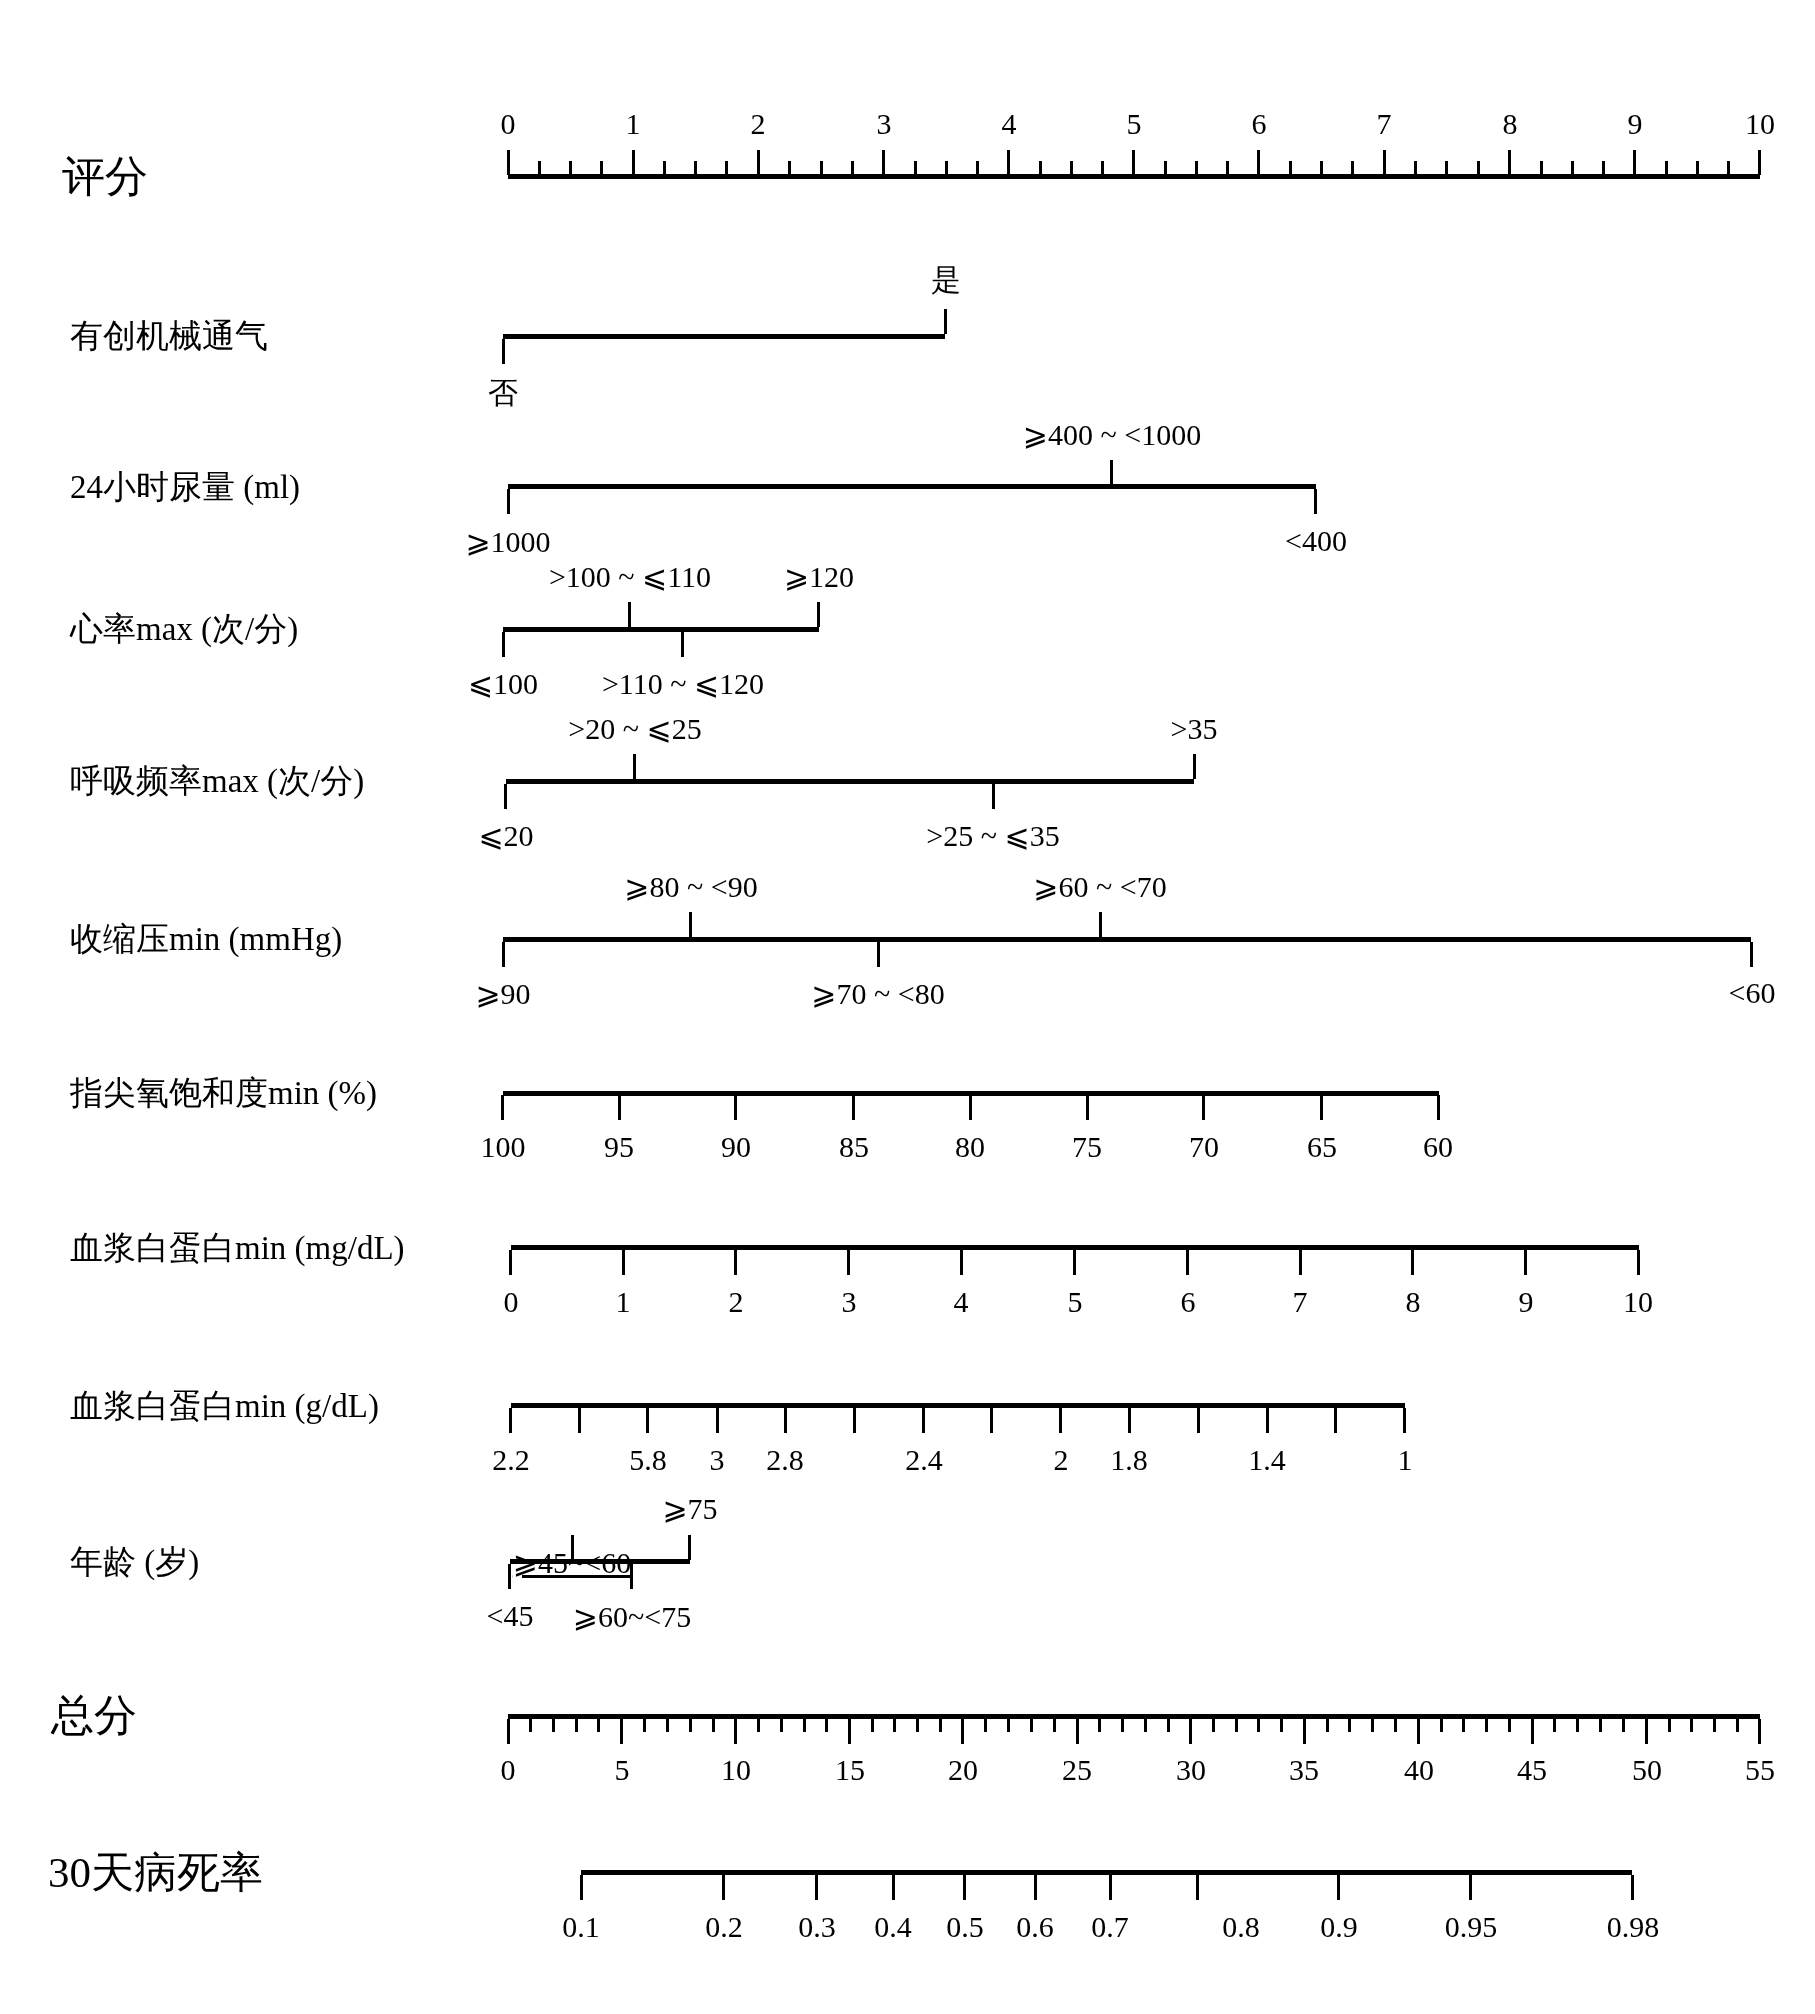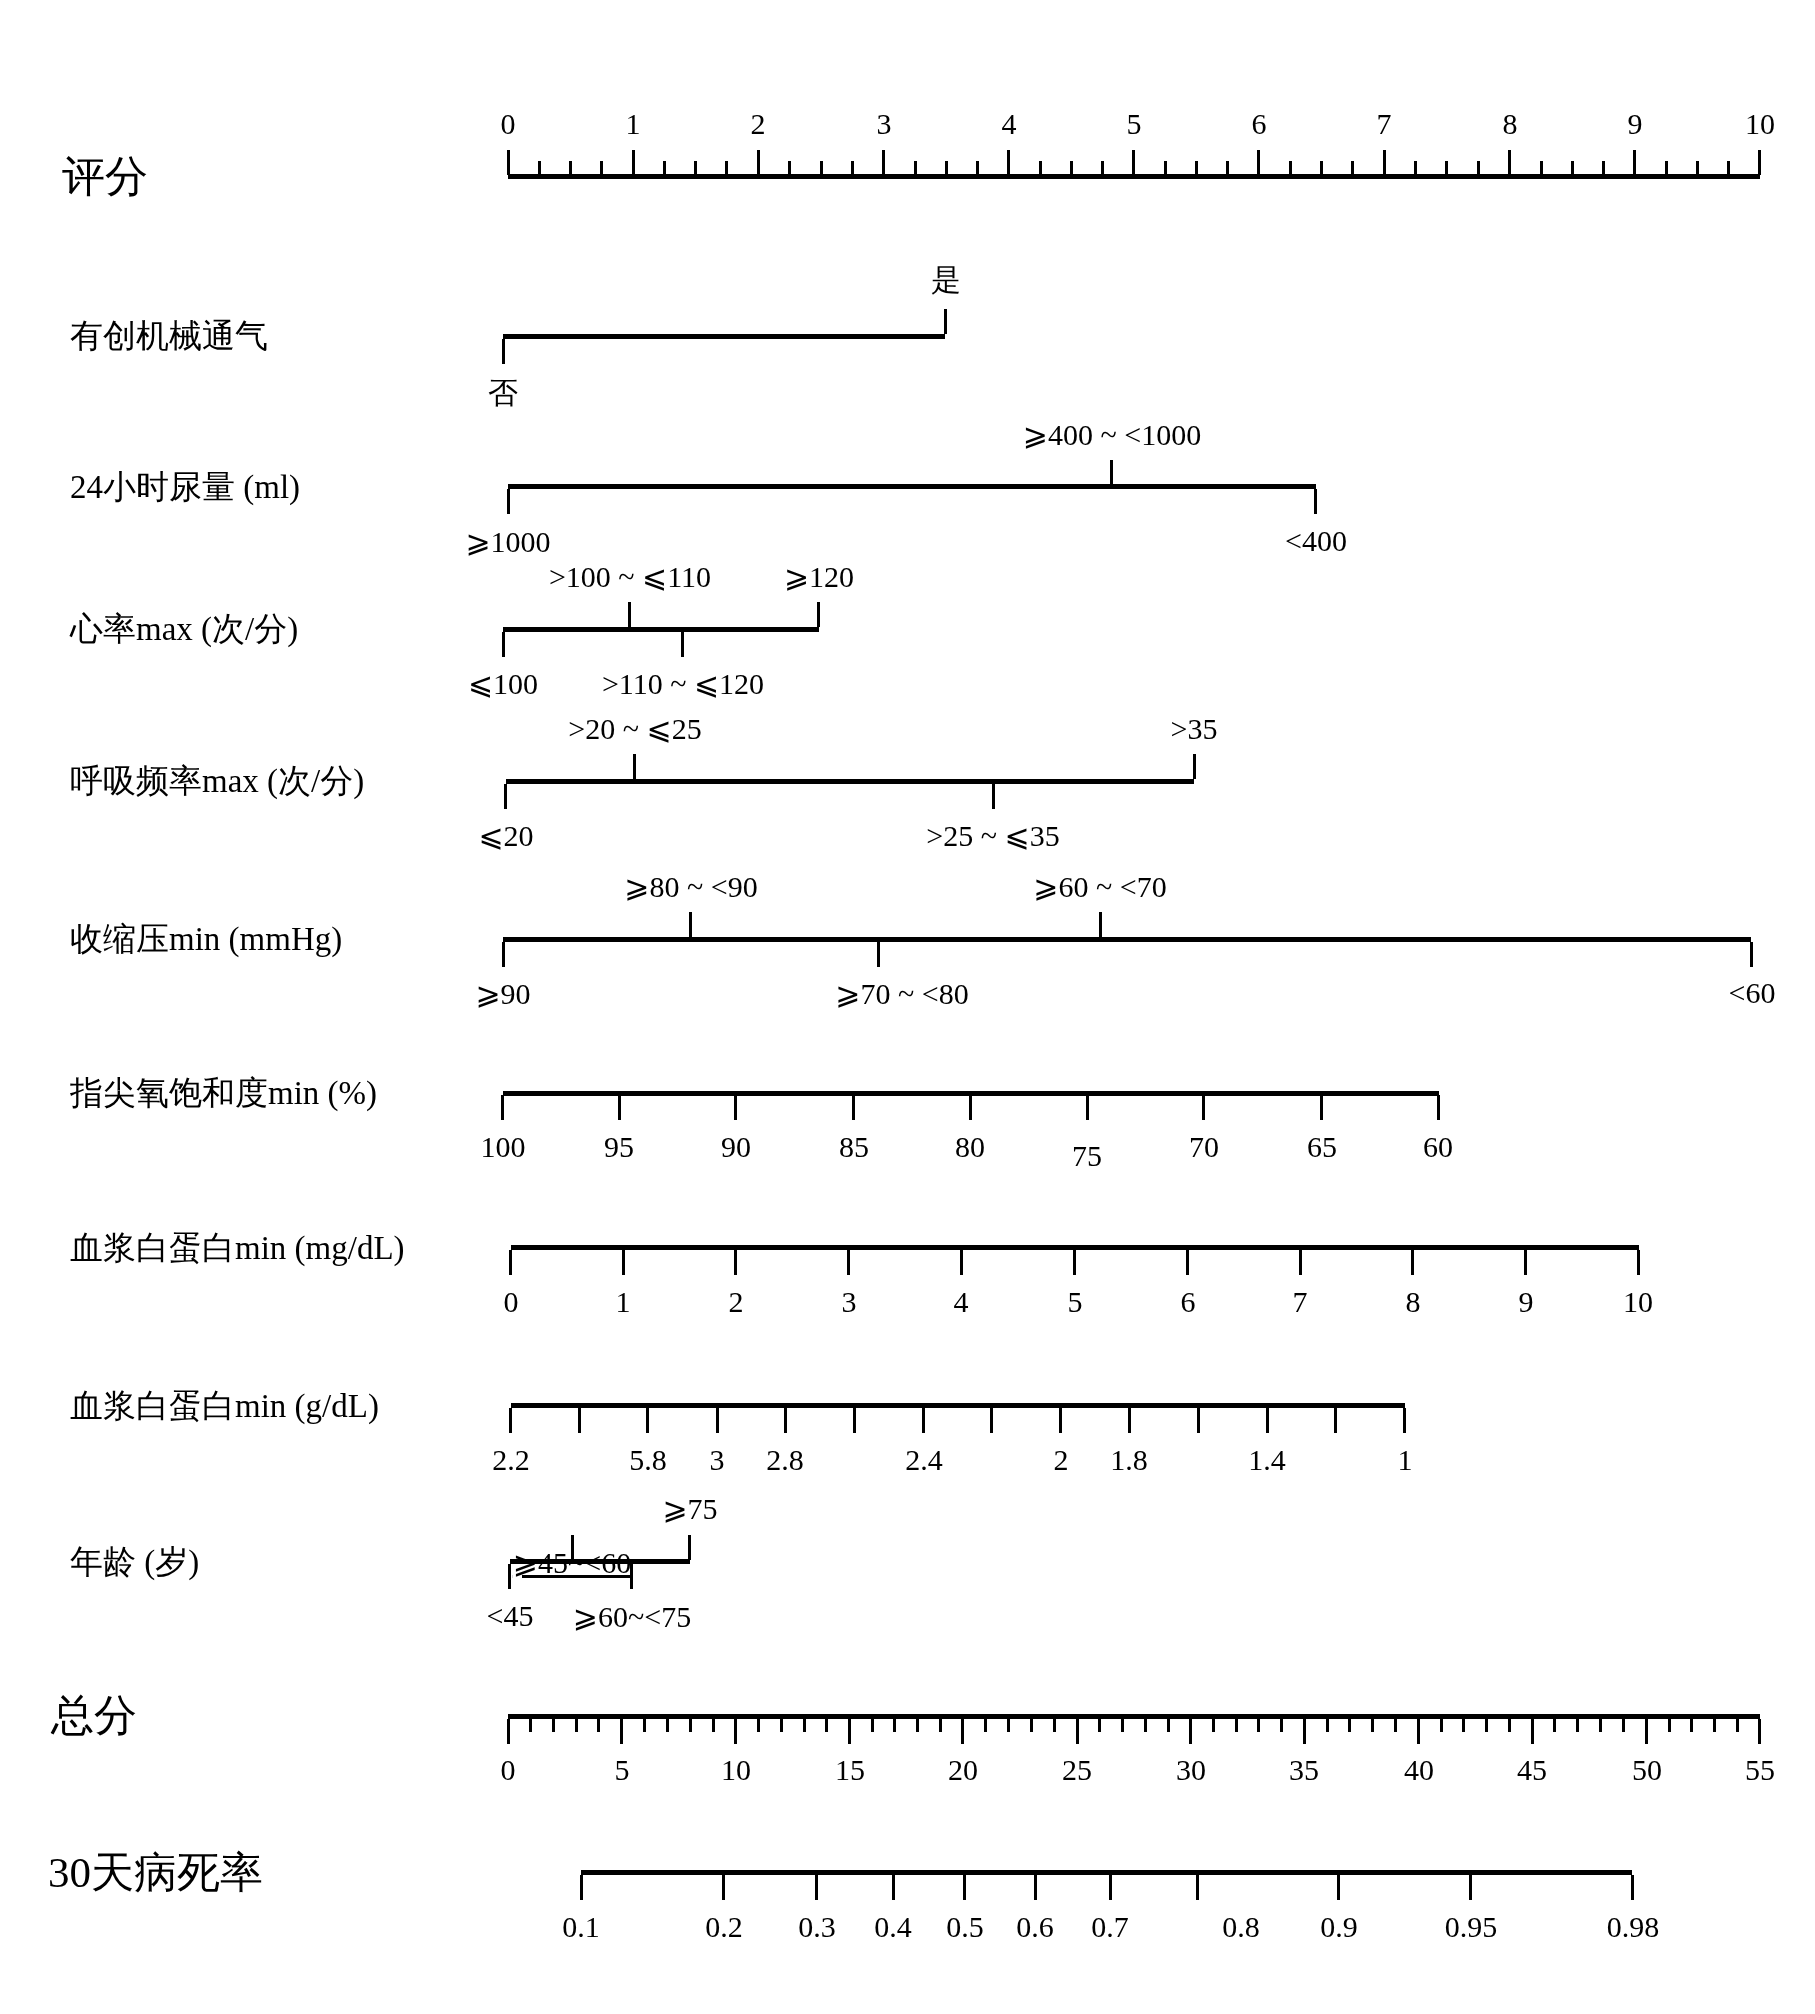--- a/index.html
+++ b/index.html
@@ -136,7 +136,7 @@
     <div class="tick" style="left: 689px; height: 25px; top: 912px;"></div>
     <div class="tick-label above" style="left: 691px; top: 904px;">⩾80 ~ &lt;90</div>
     <div class="tick" style="left: 877px; height: 25px; top: 942px;"></div>
-    <div class="tick-label" style="left: 902px; top: 976px; text-align: right;">⩾70 ~ &lt;80</div>
+    <div class="tick-label" style="left: 878px; top: 976px; text-align: right;">⩾70 ~ &lt;80</div>
     <div class="tick" style="left: 1099px; height: 25px; top: 912px;"></div>
     <div class="tick-label above" style="left: 1100px; top: 904px;">⩾60 ~ &lt;70</div>
     <div class="tick" style="left: 1750px; height: 25px; top: 942px;"></div>

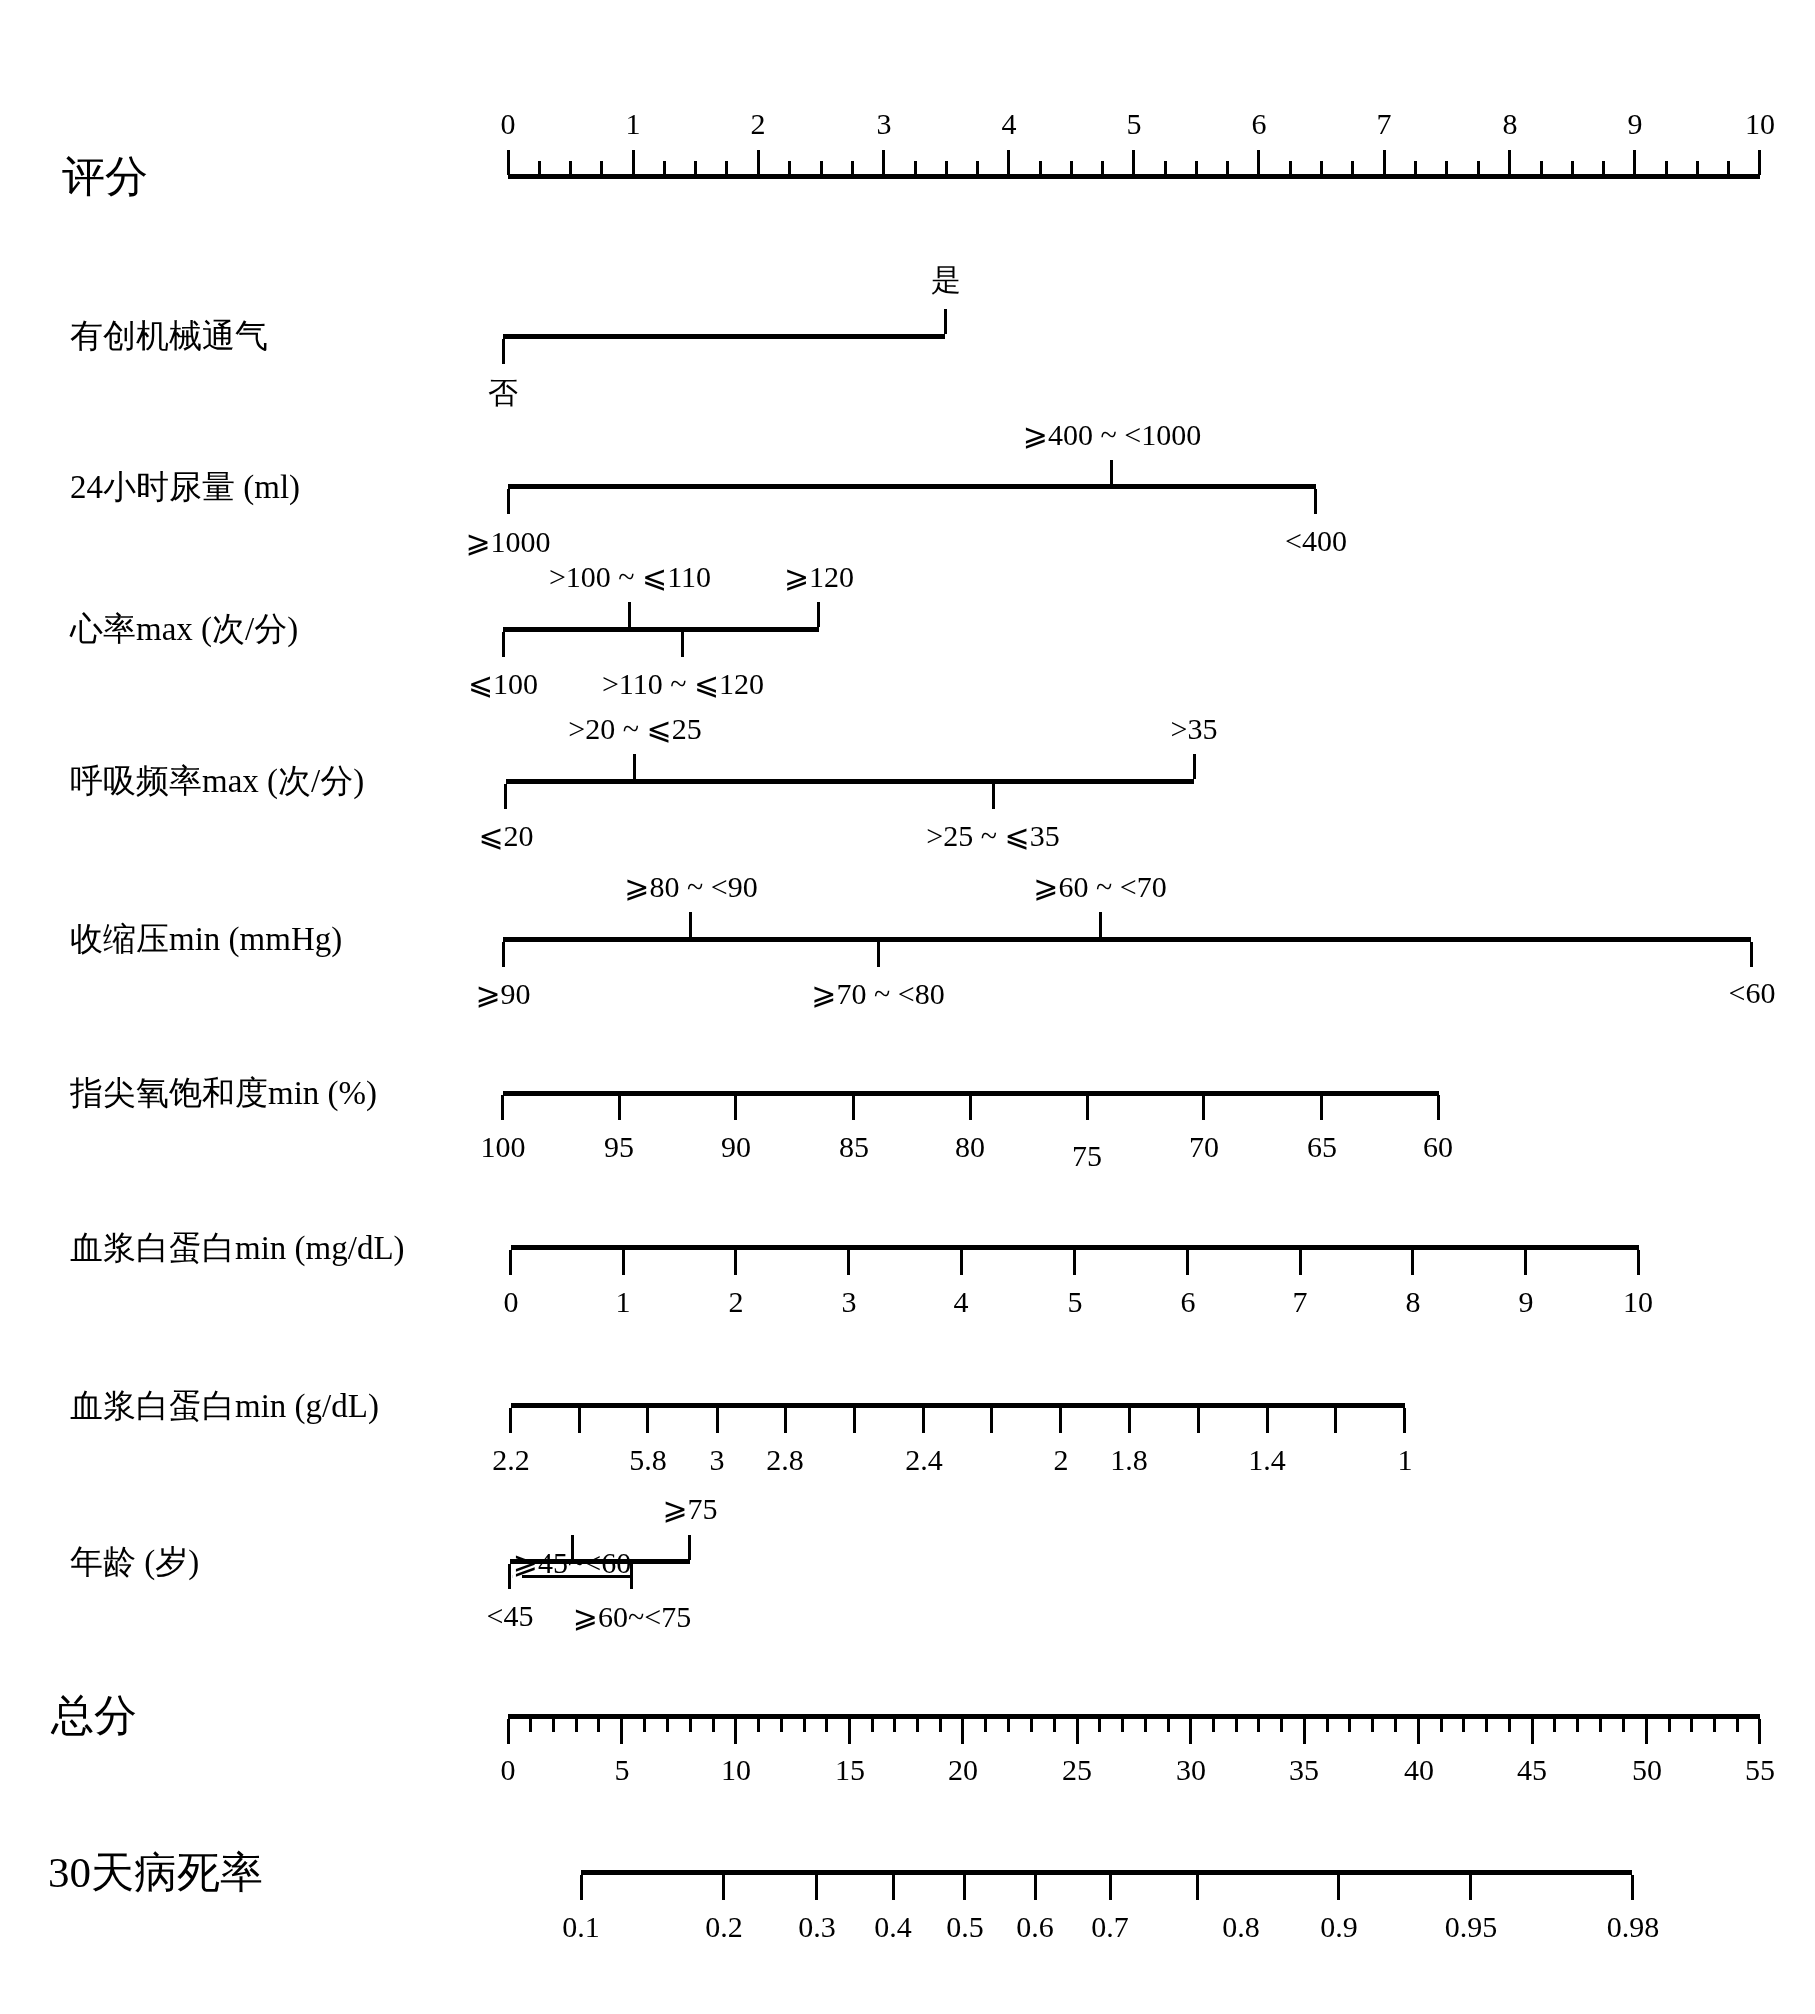--- a/index.html
+++ b/index.html
@@ -154,7 +154,7 @@
     <div class="tick" style="left: 969px; height: 25px; top: 1095px;"></div>
     <div class="tick-label" style="left: 970px; top: 1130px;">80</div>
     <div class="tick" style="left: 1086px; height: 25px; top: 1095px;"></div>
-    <div class="tick-label" style="left: 1087px; top: 1130px; margin-top: 9px;">75</div>
+    <div class="tick-label" style="left: 1087px; top: 1130px;">75</div>
     <div class="tick" style="left: 1202px; height: 25px; top: 1095px;"></div>
     <div class="tick-label" style="left: 1204px; top: 1130px;">70</div>
     <div class="tick" style="left: 1320px; height: 25px; top: 1095px;"></div>

